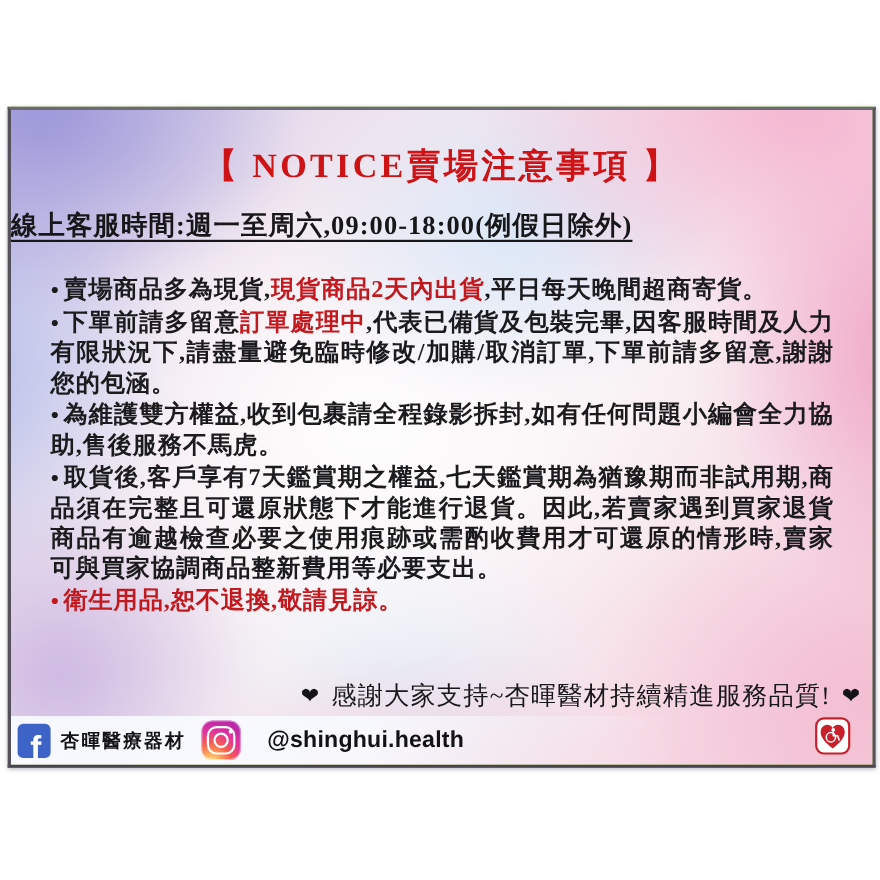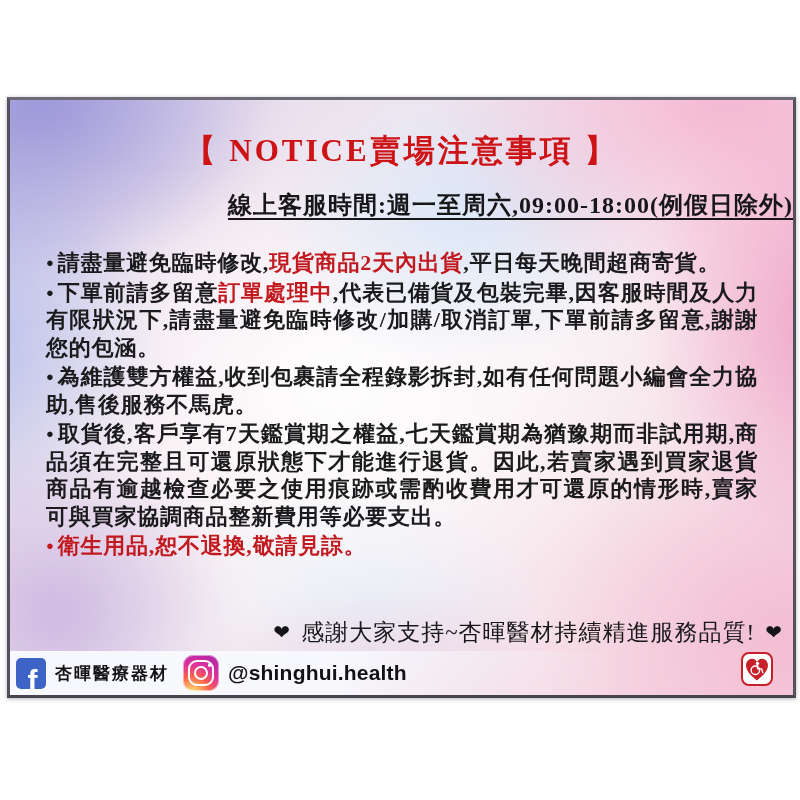--- a/index.html
+++ b/index.html
@@ -44,7 +44,7 @@
 
   .subtitle {
     position: absolute; left: 0; top: 89px; width: 100%;
-    text-align: right;
+    text-align: left;
     font-size: 24px; font-weight: 700; letter-spacing: 1px;
     color: #171719;
     text-decoration: underline;

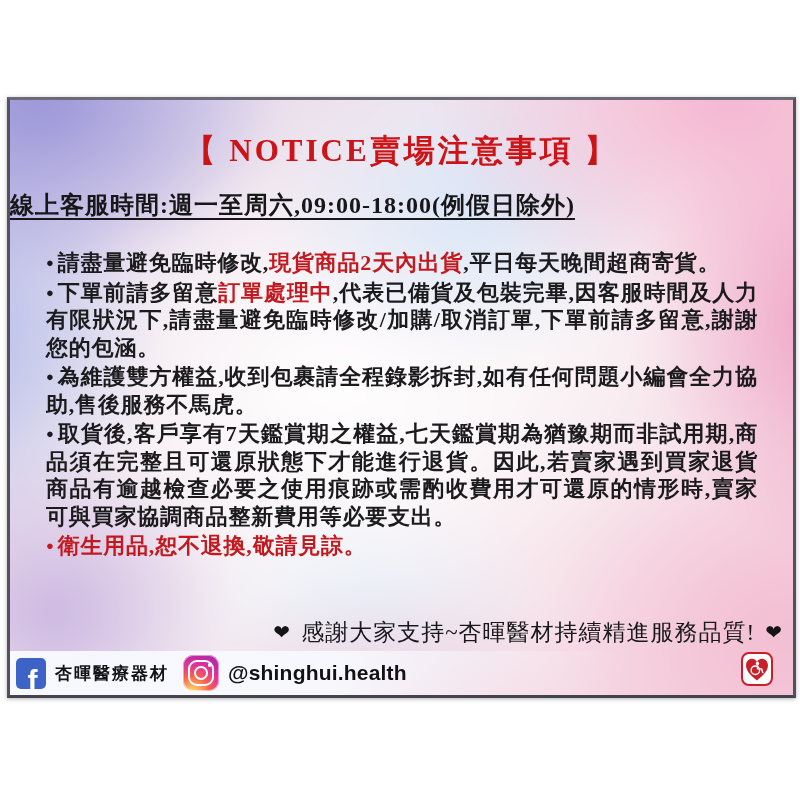--- a/index.html
+++ b/index.html
@@ -130,7 +130,7 @@
     <div class="subtitle">線上客服時間:週一至周六,09:00-18:00(例假日除外)</div>
 
     <div class="bullets">
-      <p><span class="marker">●</span><span>請盡量避免臨時修改,</span><span class="red">現貨商品2天內出貨</span><span>,平日每天晚間超商寄貨。</span></p>
+      <p><span class="marker">●</span><span>賣場商品多為現貨,</span><span class="red">現貨商品2天內出貨</span><span>,平日每天晚間超商寄貨。</span></p>
       <p><span class="marker">●</span><span>下單前請多留意</span><span class="red">訂單處理中</span><span>,代表已備貨及包裝完畢,因客服時間及人力有限狀況下,請盡量避免臨時修改/加購/取消訂單,下單前請多留意,謝謝您的包涵。</span></p>
       <p><span class="marker">●</span><span>為維護雙方權益,收到包裹請全程錄影拆封,如有任何問題小編會全力協助,售後服務不馬虎。</span><span class="red"></span><span></span></p>
       <p><span class="marker">●</span><span>取貨後,客戶享有7天鑑賞期之權益,七天鑑賞期為猶豫期而非試用期,商品須在完整且可還原狀態下才能進行退貨。因此,若賣家遇到買家退貨商品有逾越檢查必要之使用痕跡或需酌收費用才可還原的情形時,賣家可與買家協調商品整新費用等必要支出。</span><span class="red"></span><span></span></p>

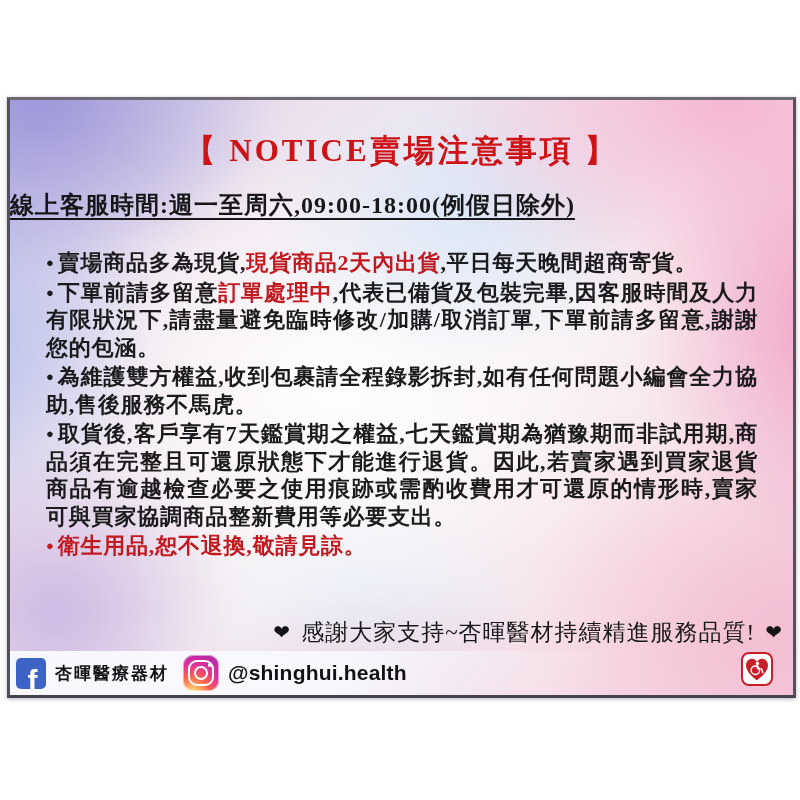--- a/index.html
+++ b/index.html
@@ -104,7 +104,7 @@
   }
   .ig-dot { position: absolute; right: 8px; top: 8px; width: 3.5px; height: 3.5px; background: #fff; border-radius: 50%; }
   .ig-handle {
-    margin-left: 9px;
+    margin-left: 24px;
     font-family: "Liberation Sans", sans-serif;
     font-size: 21px; font-weight: 700; letter-spacing: 0.2px; color: #121214;
   }

